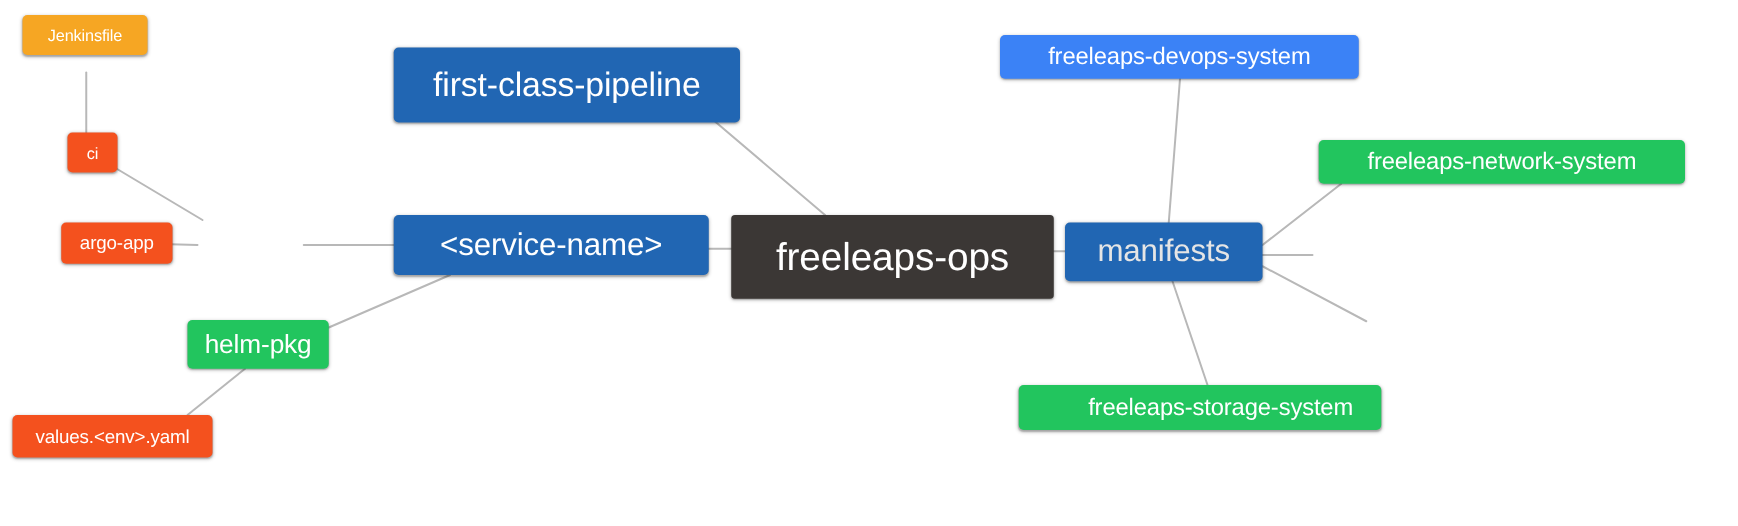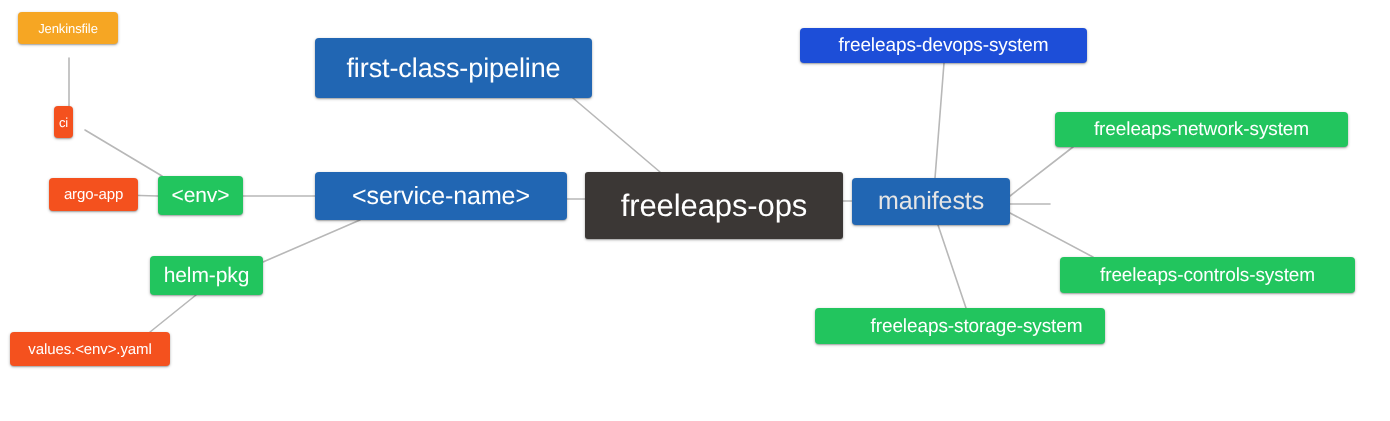--- a/index.html
+++ b/index.html
@@ -97,7 +97,7 @@
     <div class="node" style="left: 852px; top: 178px; width: 158px; height: 47px; background: rgb(33, 102, 179); color: #e5e5e5; font-size: 25px;">
       <span>manifests</span>
     </div>
-    <div class="node" style="left: 800px; top: 28px; width: 287px; height: 35px; background: #1d4ed8; color: rgb(255, 255, 255); font-size: 19px;">
+    <div class="node" style="left: 800px; top: 28px; width: 287px; height: 35px; background: #3b82f6; color: rgb(255, 255, 255); font-size: 19px;">
       <span>freeleaps-devops-system</span>
     </div>
     <div class="node" style="left: 1055px; top: 112px; width: 293px; height: 35px; background: rgb(34, 197, 94); color: rgb(255, 255, 255); font-size: 19px;">

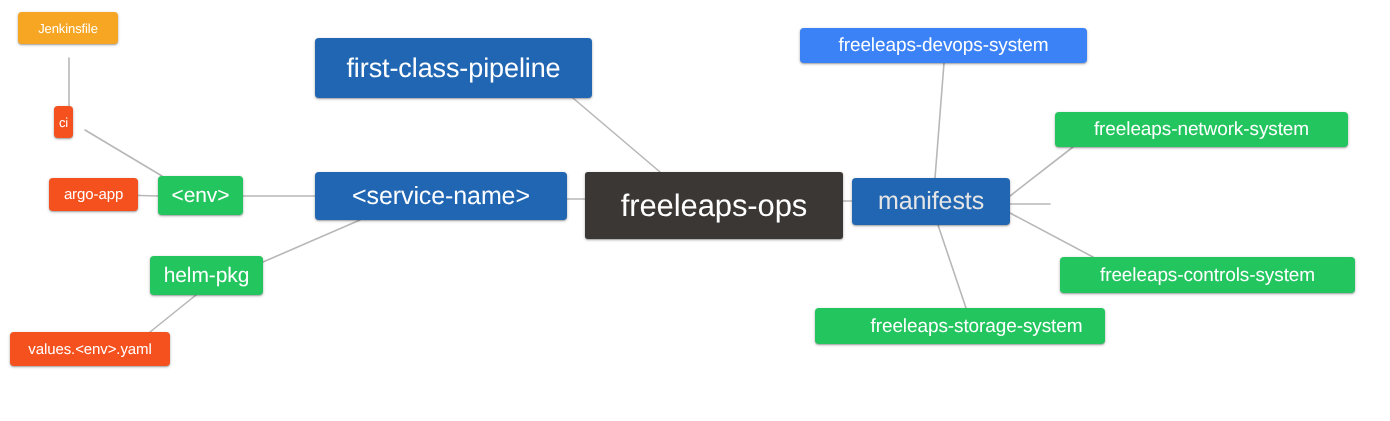--- a/index.html
+++ b/index.html
@@ -70,7 +70,7 @@
 <div class="node" style="left: 18px; top: 12px; width: 100px; height: 32px; background: rgb(246, 166, 35); color: rgb(255, 255, 255); font-size: 13px;">
       <span>Jenkinsfile</span>
     </div>
-    <div class="node" style="left: 54px; top: 106px; width: 19px; height: 32px; background: rgb(244, 81, 30); color: rgb(255, 255, 255); font-size: 13px;">
+    <div class="node" style="left: 54px; top: 106px; width: 40px; height: 32px; background: rgb(244, 81, 30); color: rgb(255, 255, 255); font-size: 13px;">
       <span>ci</span>
     </div>
     <div class="node" style="left: 33px; top: 178px; width: 89px; height: 33px; background: rgb(244, 81, 30); color: rgb(255, 255, 255); font-size: 15px; margin-left: 16px;">

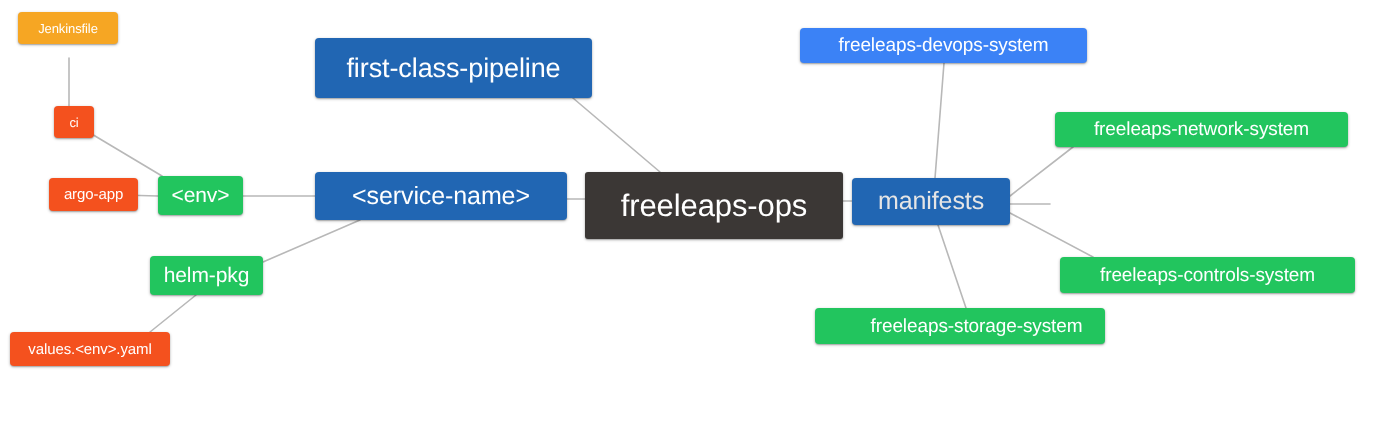--- a/index.html
+++ b/index.html
@@ -76,9 +76,6 @@
     <div class="node" style="left: 33px; top: 178px; width: 89px; height: 33px; background: rgb(244, 81, 30); color: rgb(255, 255, 255); font-size: 15px; margin-left: 16px;">
       <span>argo-app</span>
     </div>
-    <div class="node" style="left: 158px; top: 176px; width: 85px; height: 39px; background: rgb(34, 197, 94); color: rgb(255, 255, 255); font-size: 21px;">
-      <span>&lt;env&gt;</span>
-    </div>
     <div class="node" style="left: 150px; top: 256px; width: 113px; height: 39px; background: rgb(34, 197, 94); color: rgb(255, 255, 255); font-size: 21px;">
       <span>helm-pkg</span>
     </div>

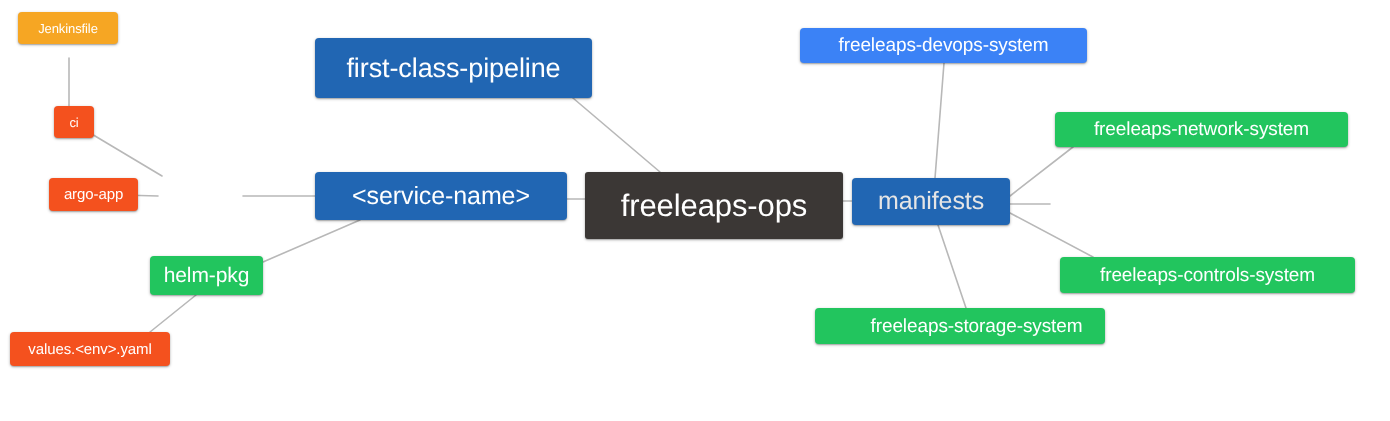--- a/index.html
+++ b/index.html
@@ -100,9 +100,6 @@
     <div class="node" style="left: 1055px; top: 112px; width: 293px; height: 35px; background: rgb(34, 197, 94); color: rgb(255, 255, 255); font-size: 19px;">
       <span>freeleaps-network-system</span>
     </div>
-    <div class="node" style="left: 1060px; top: 257px; width: 295px; height: 36px; background: rgb(34, 197, 94); color: rgb(255, 255, 255); font-size: 19px;">
-      <span>freeleaps-controls-system</span>
-    </div>
     <div class="node" style="left: 815px; top: 308px; width: 290px; height: 36px; background: rgb(34, 197, 94); color: rgb(255, 255, 255); font-size: 19px; padding-left: 33px;">
       <span>freeleaps-storage-system</span>
     </div>

